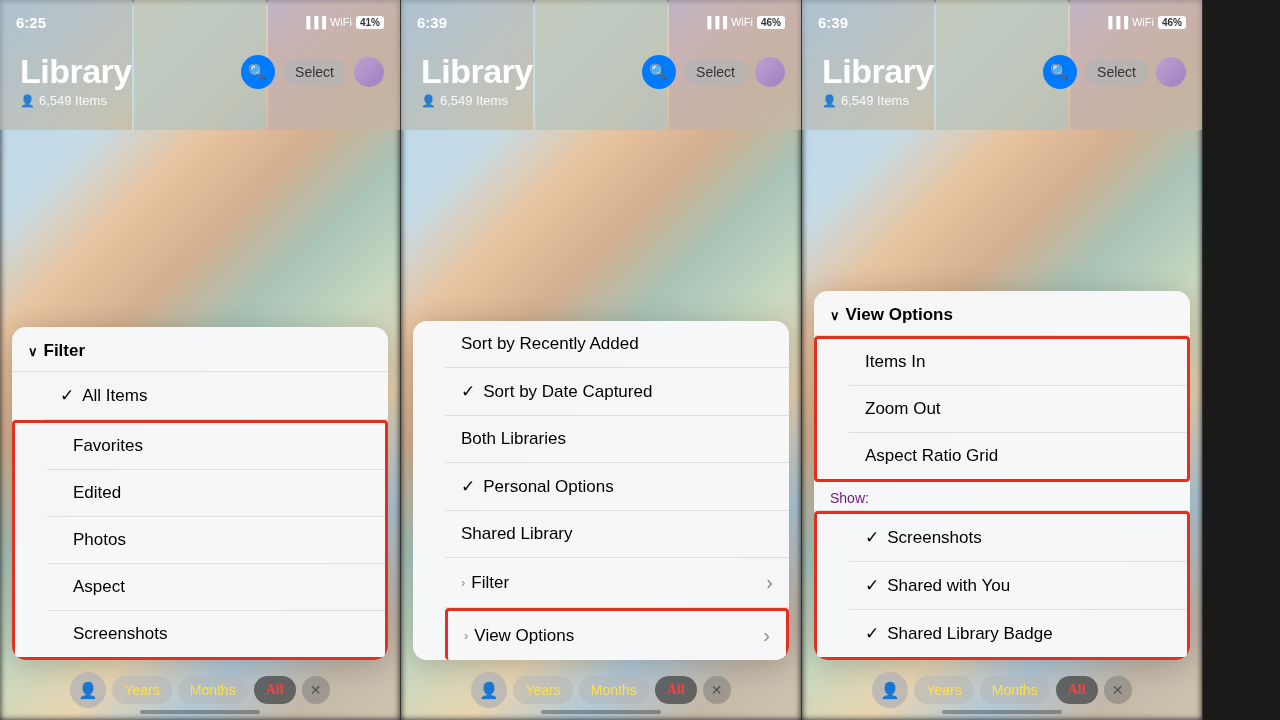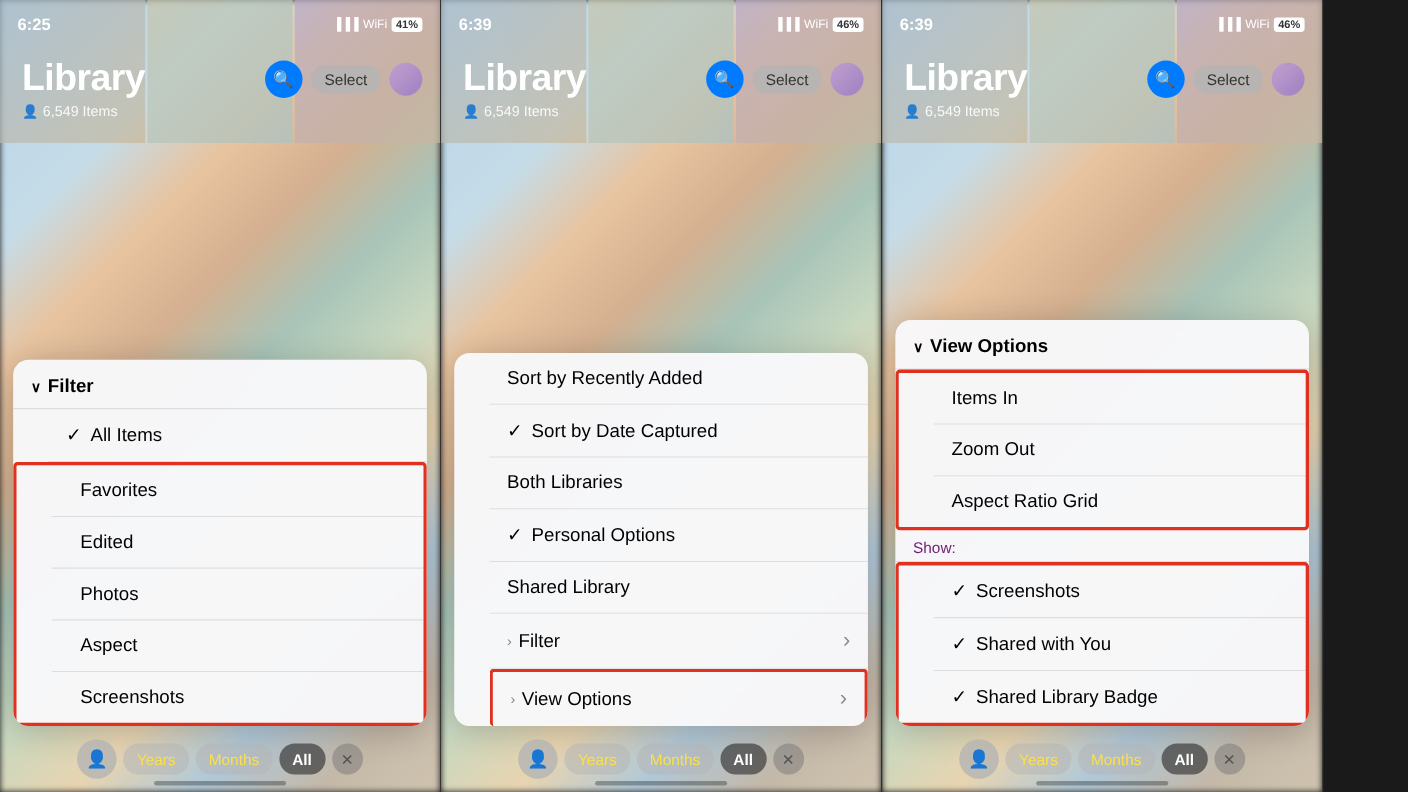--- a/index.html
+++ b/index.html
@@ -241,8 +241,9 @@
 
     .bottom-tab.active {
       background: rgba(60,60,60,0.7);
-      color: #ffffff;
+      color: #ef4444;
       font-weight: 600;
+      font-family: Liberation Serif, serif;
     }
 
     .bottom-close {

